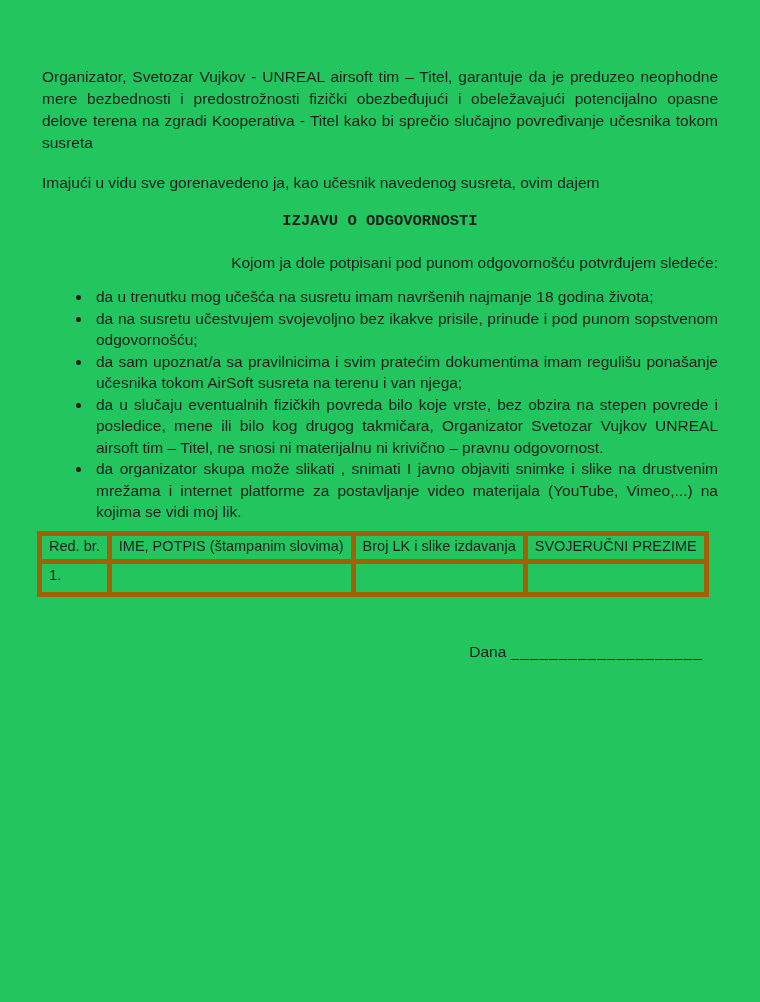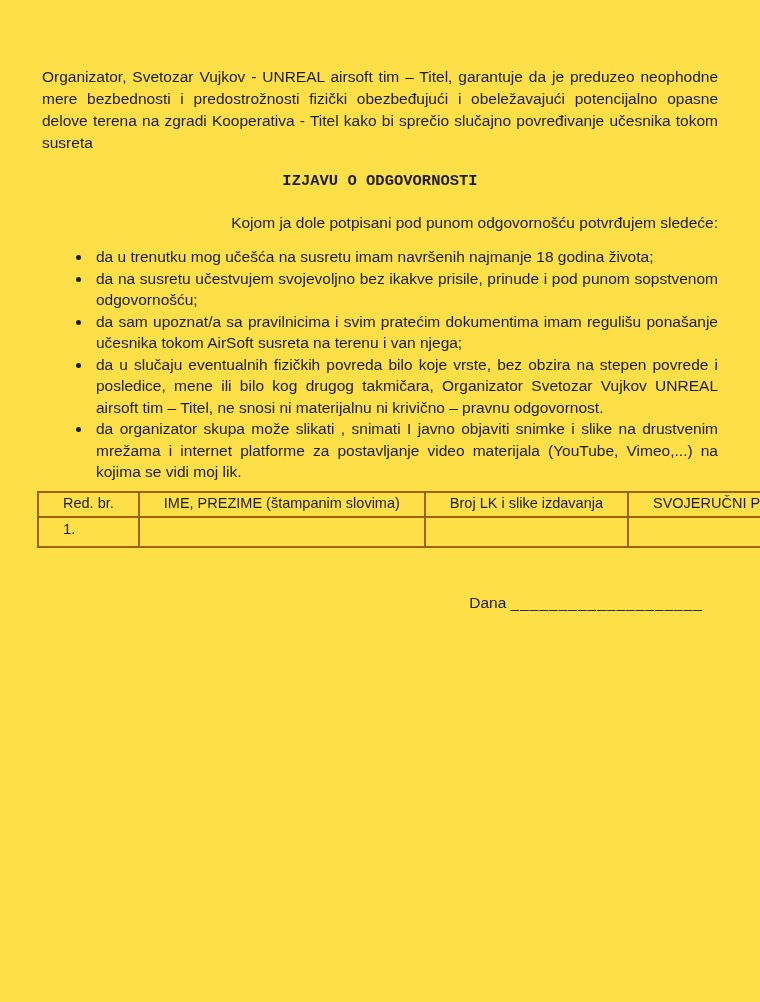--- a/index.html
+++ b/index.html
@@ -7,7 +7,7 @@
     position: relative;
     width: 760px;
     height: 1002px;
-    background: #fde047;
+    background: #22c55e;
     font-family: "Liberation Sans", "DejaVu Sans", sans-serif;
     color: #1d1d1d;
     overflow: hidden;

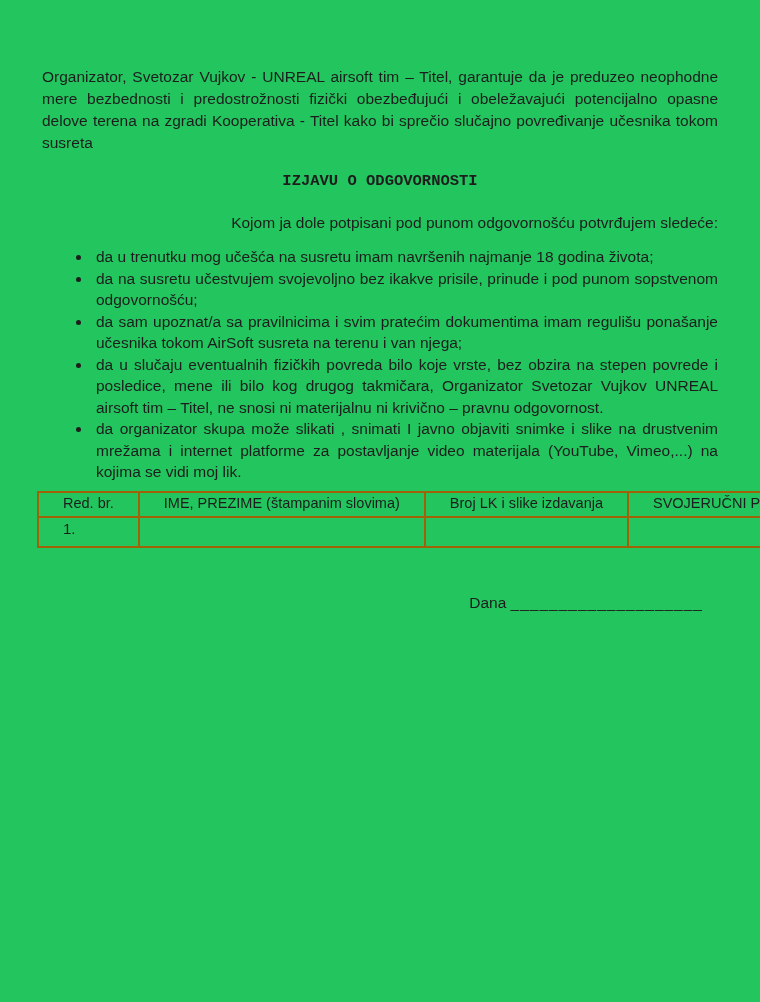--- a/index.html
+++ b/index.html
@@ -91,6 +91,7 @@
 
     <p class="para">Organizator, Svetozar Vujkov - UNREAL airsoft tim – Titel, garantuje da je preduzeo neophodne mere bezbednosti i predostrožnosti fizički obezbeđujući i obeležavajući potencijalno opasne delove terena na zgradi Kooperativa - Titel kako bi sprečio slučajno povređivanje učesnika tokom susreta</p>
 
+    <p class="para lead-in">Imajući u vidu sve gorenavedeno ja, kao učesnik navedenog susreta, ovim dajem</p>
 
     <h1 class="doc-title">IZJAVU O ODGOVORNOSTI</h1>
 

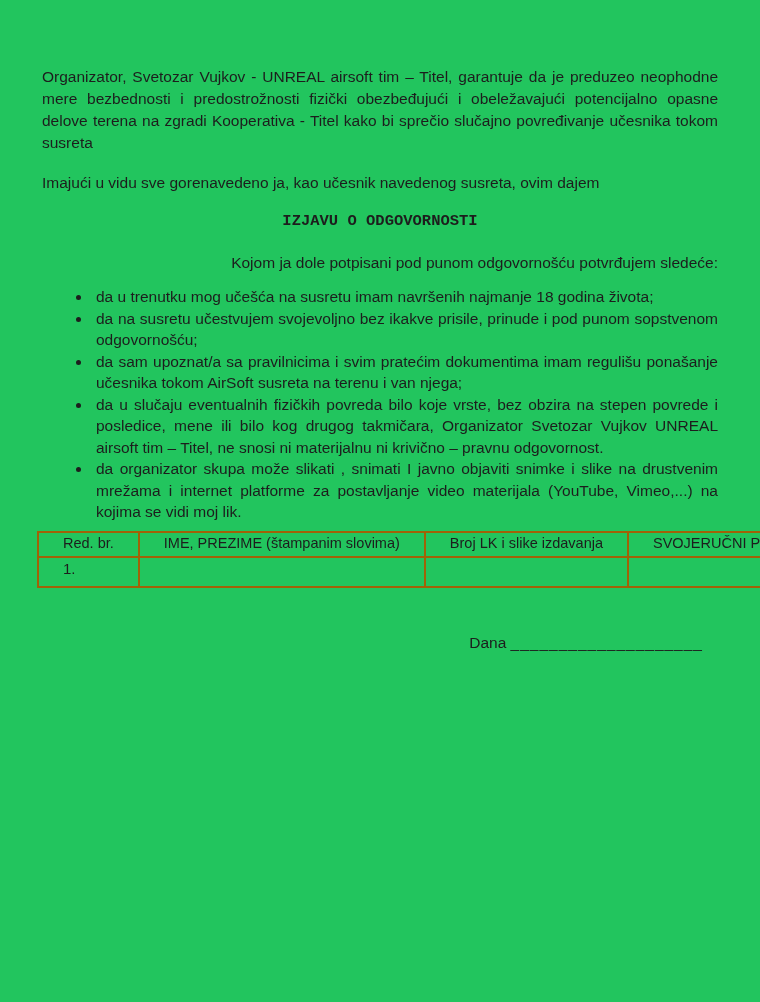--- a/index.html
+++ b/index.html
@@ -59,12 +59,12 @@
   }
   table.sign-table th,
   table.sign-table td {
-    border: 2px solid #a16207;
+    border: 5px solid #a16207;
     font-size: 14.5px;
     font-weight: normal;
     text-align: left;
     vertical-align: top;
-    padding: 2px 24px;
+    padding: 2px 7px;
     overflow: hidden;
     white-space: nowrap;
   }

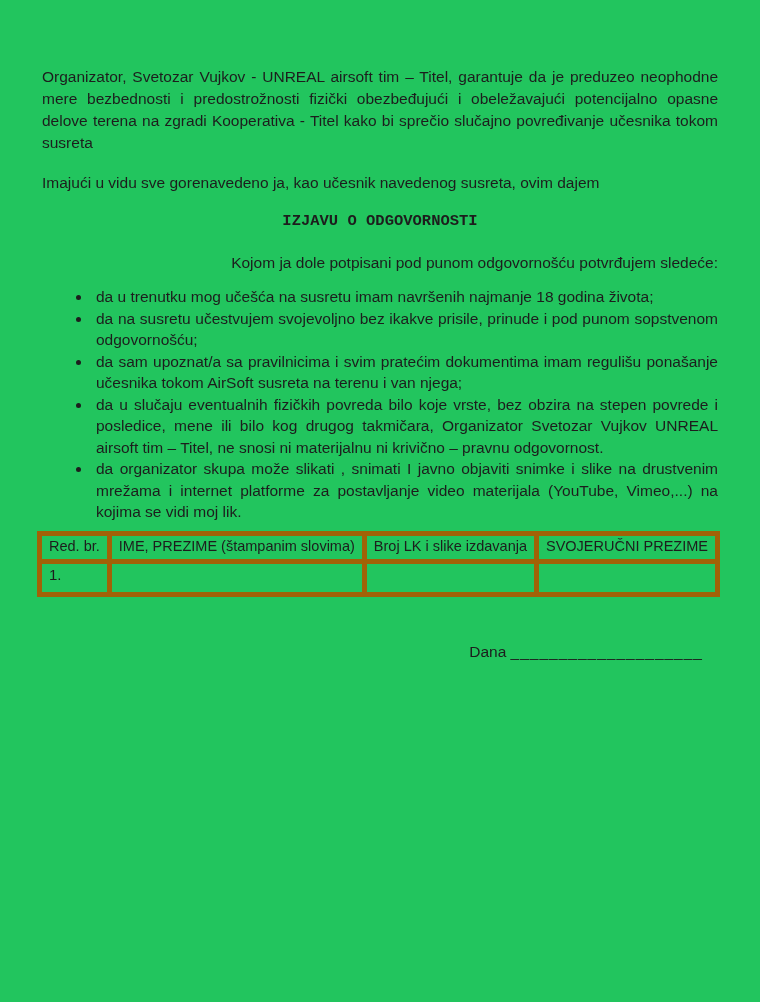--- a/index.html
+++ b/index.html
@@ -115,7 +115,7 @@
       <thead>
         <tr>
           <th>Red. br.</th>
-          <th>IME, PREZIME (štampanim slovima)</th>
+          <th>IME, POTPIS (štampanim slovima)</th>
           <th>Broj LK i slike izdavanja</th>
           <th>SVOJERUČNI PREZIME</th>
         </tr>

